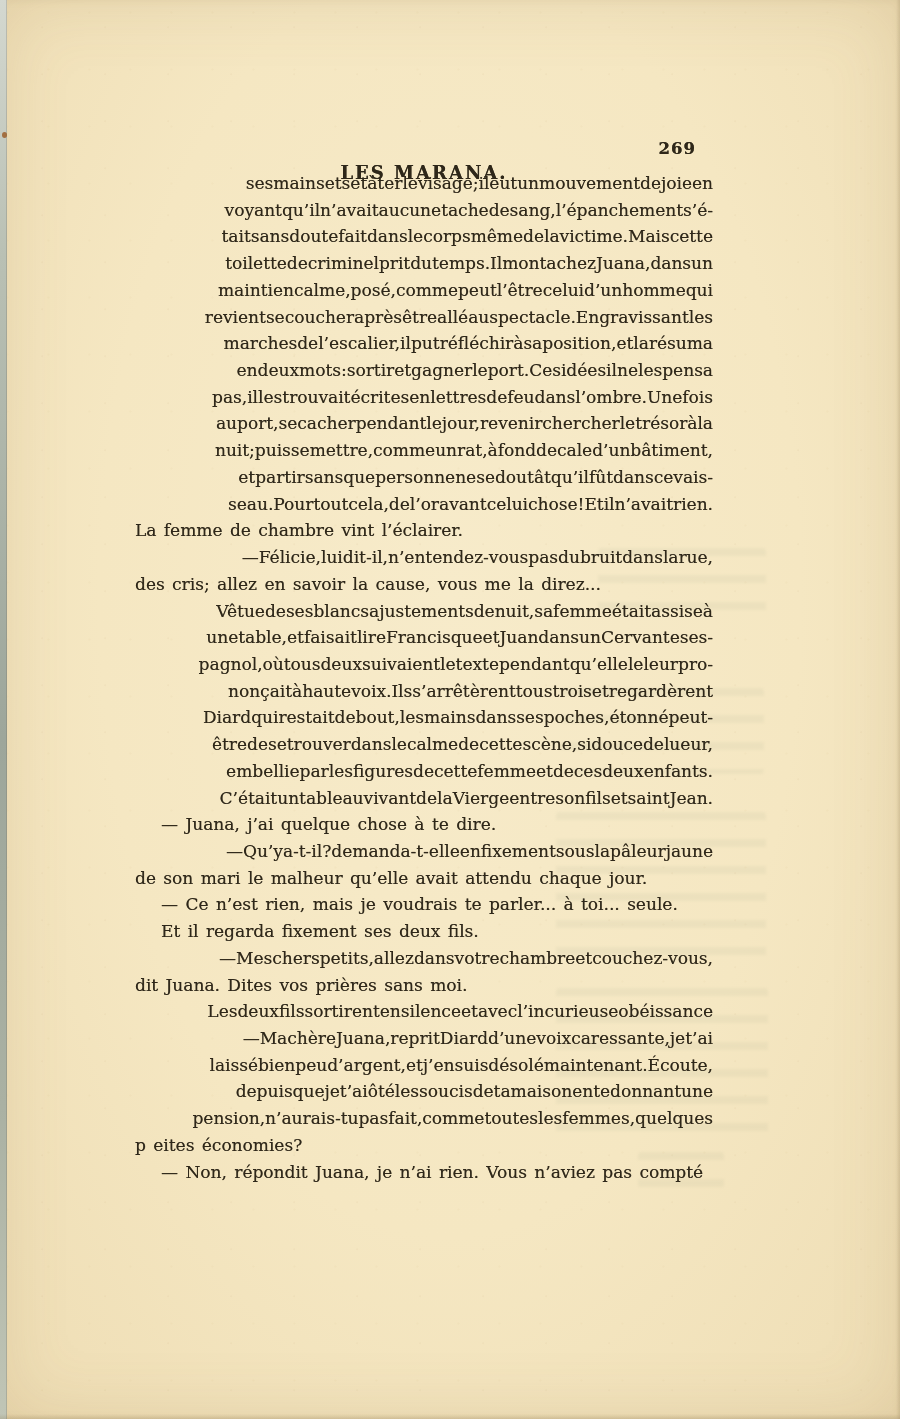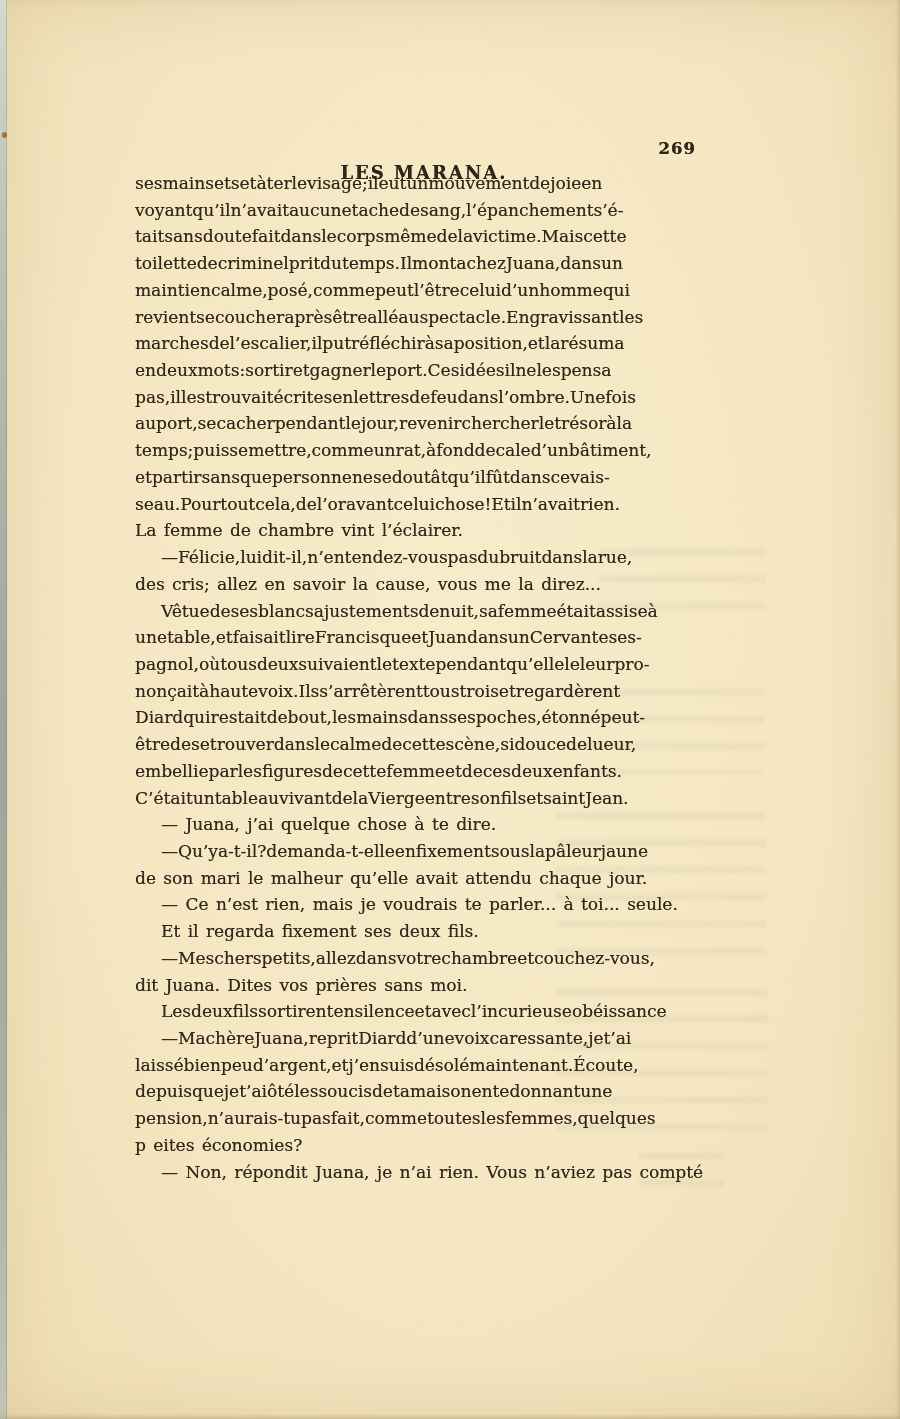--- a/index.html
+++ b/index.html
@@ -70,7 +70,7 @@
     text-shadow:0.2px 0.2px 0.4px rgba(46,39,25,0.55);
   }
   .line{height:26.72px;line-height:26.72px;white-space:nowrap;}
-  .just{display:flex;justify-content:flex-start;}
+  .just{display:flex;justify-content:flex-end;}
   .just span{display:inline-block;}
   .ind{padding-left:26px;}
   .left{word-spacing:2px;}

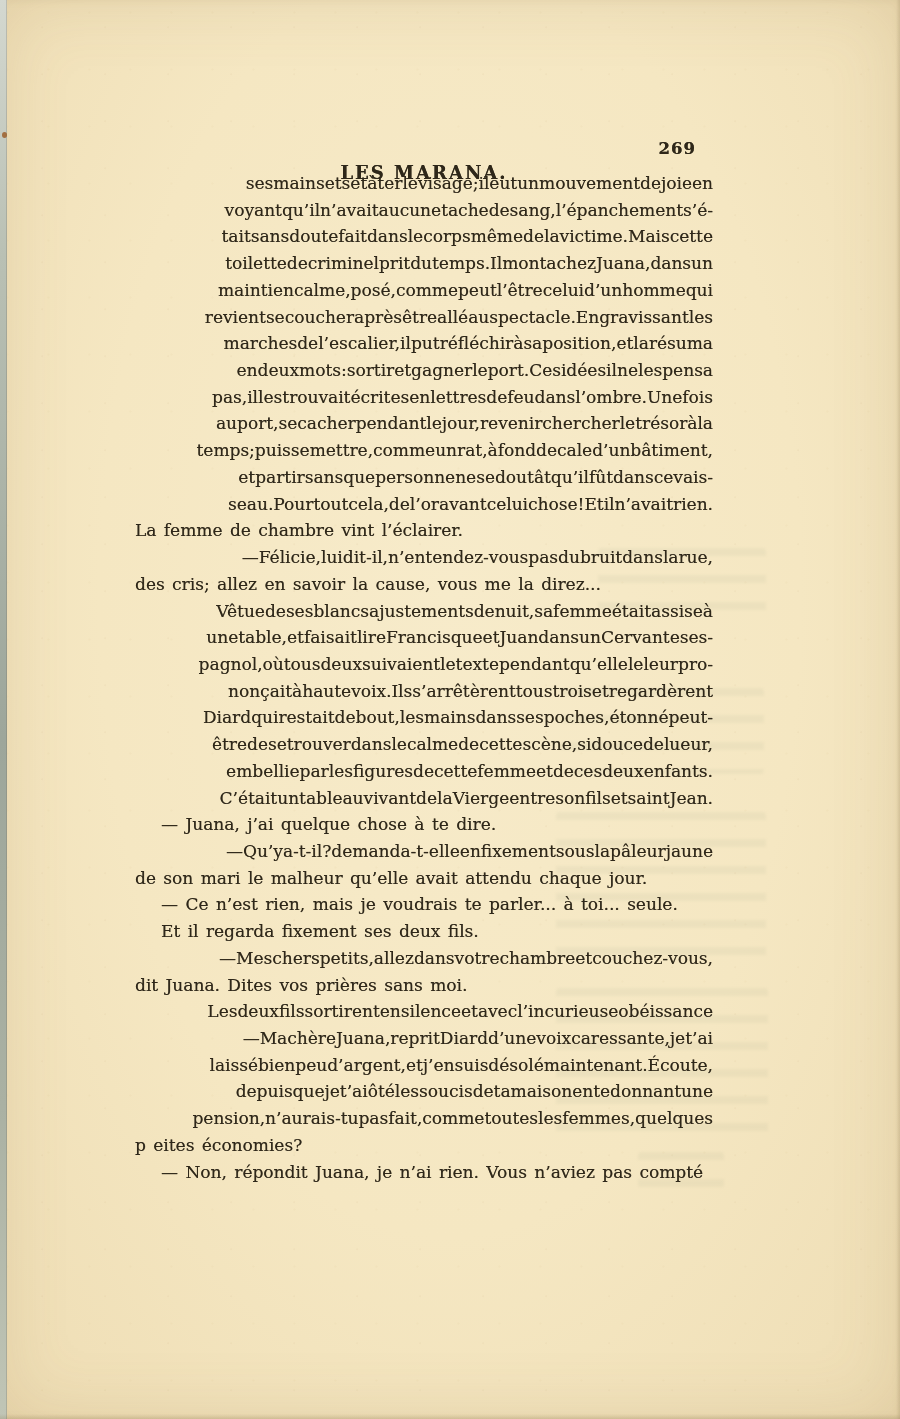--- a/index.html
+++ b/index.html
@@ -234,7 +234,7 @@
         <span>la</span>
       </div>
       <div class="line just">
-        <span>temps;</span>
+        <span>nuit;</span>
         <span>puis</span>
         <span>se</span>
         <span>mettre,</span>

